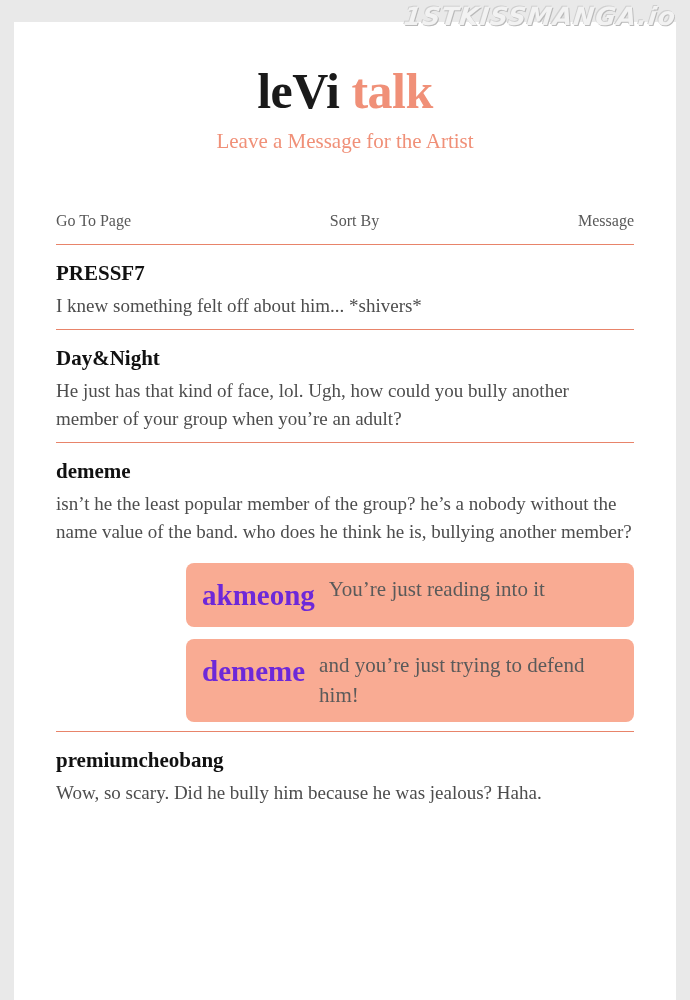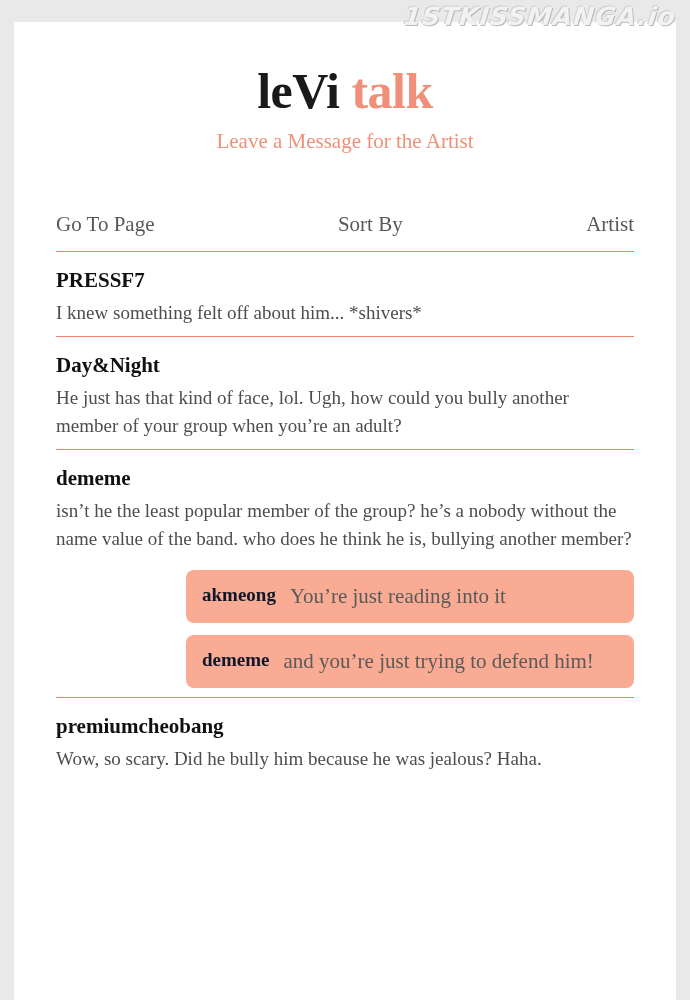--- a/index.html
+++ b/index.html
@@ -67,7 +67,7 @@
     border-bottom: 1.5px solid #e8846a;
   }
   .toolbar-item {
-    font-size: 21px;
+    font-size: 16px;
     color: #585858;
     cursor: pointer;
   }

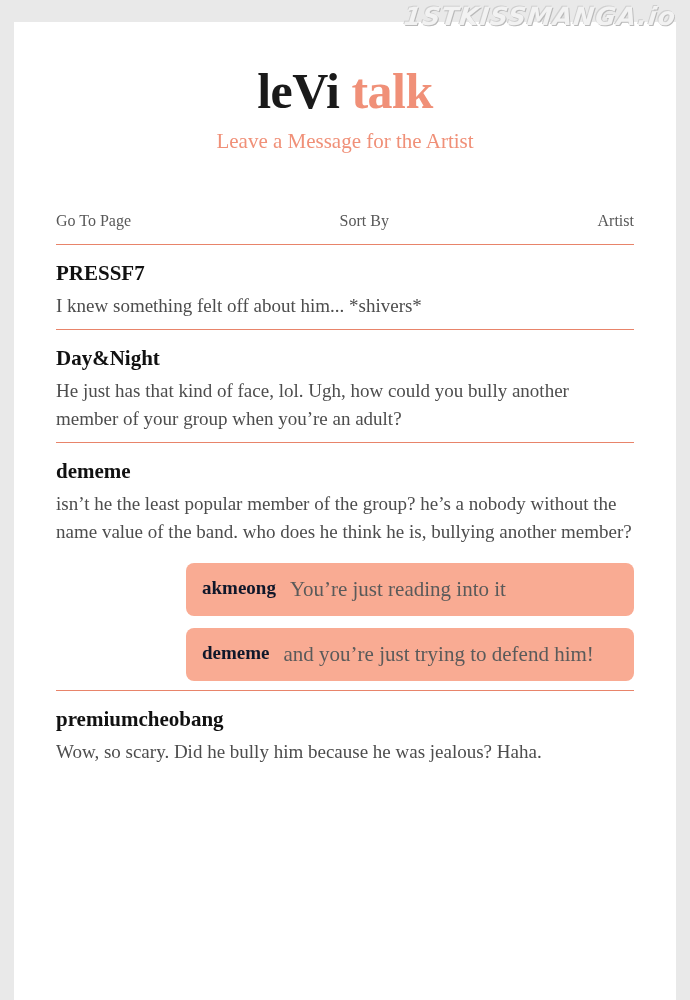--- a/index.html
+++ b/index.html
@@ -136,7 +136,7 @@
     <div class="toolbar">
       <div class="toolbar-item left">Go To Page</div>
       <div class="toolbar-item center">Sort By</div>
-      <div class="toolbar-item right">Artist</div>
+      <div class="toolbar-item right">Message</div>
     </div>
 
     <div class="comment">

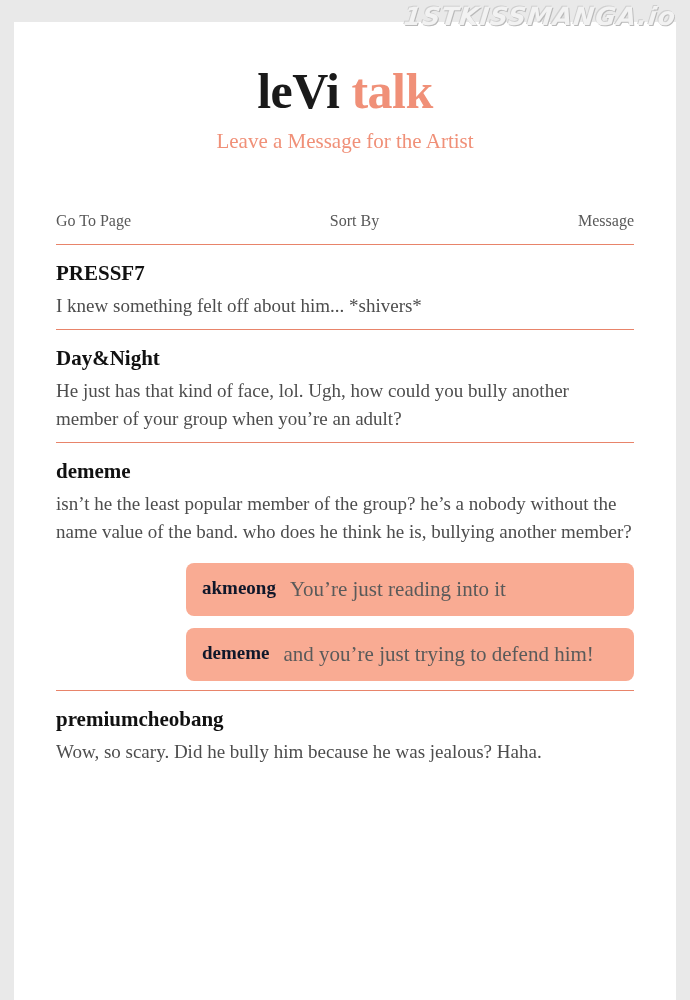--- a/index.html
+++ b/index.html
@@ -106,9 +106,9 @@
   }
   .reply:last-child { margin-bottom: 0; }
   .reply-author {
-    font-size: 19px;
+    font-size: 29px;
     font-weight: bold;
-    color: #0f172a;
+    color: #6d28d9;
     white-space: nowrap;
     line-height: 1.4;
   }

